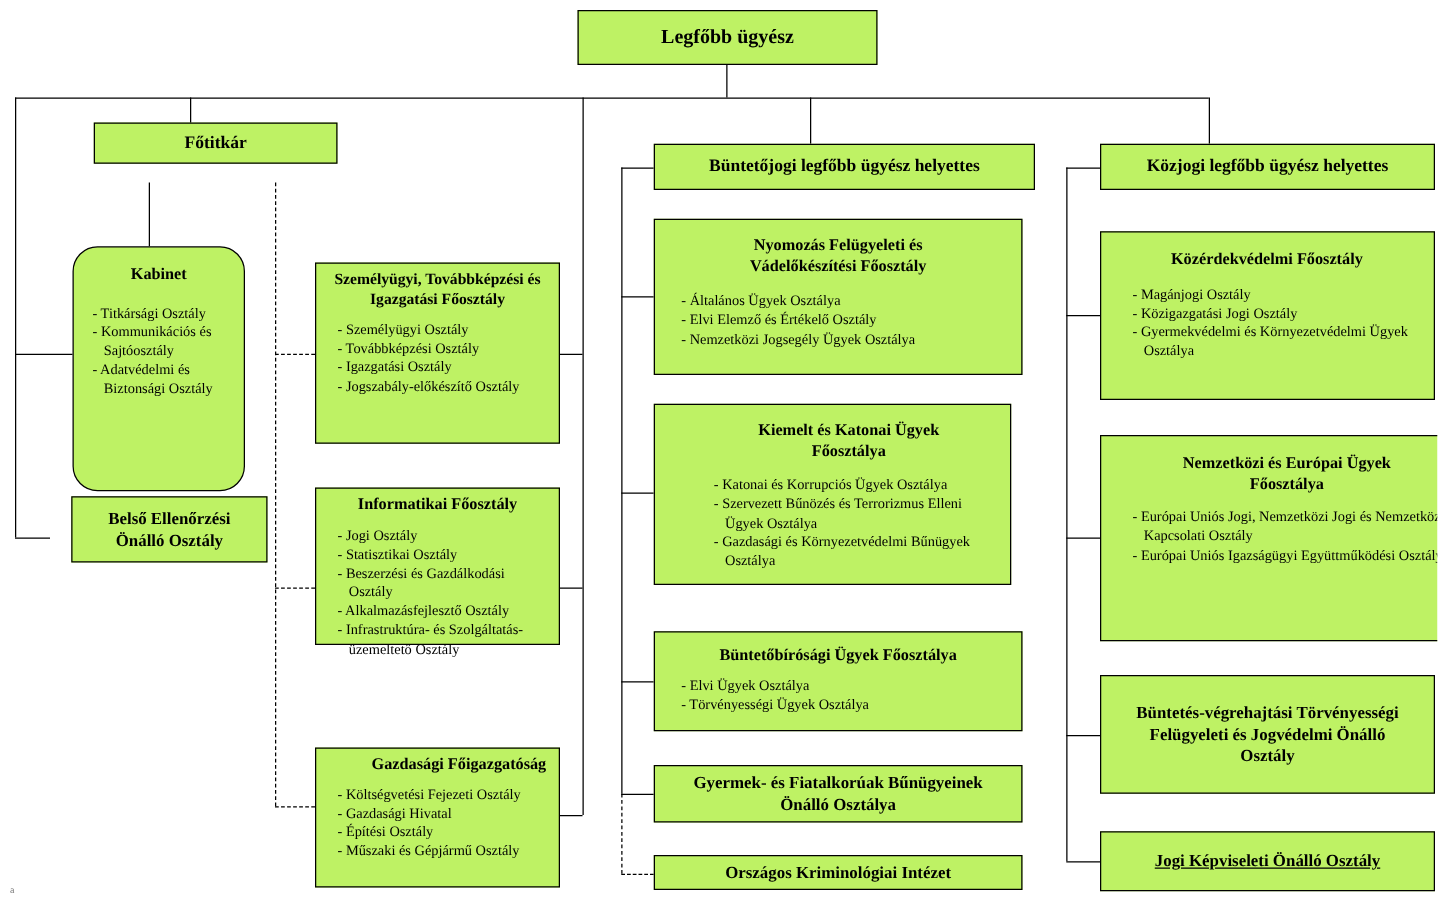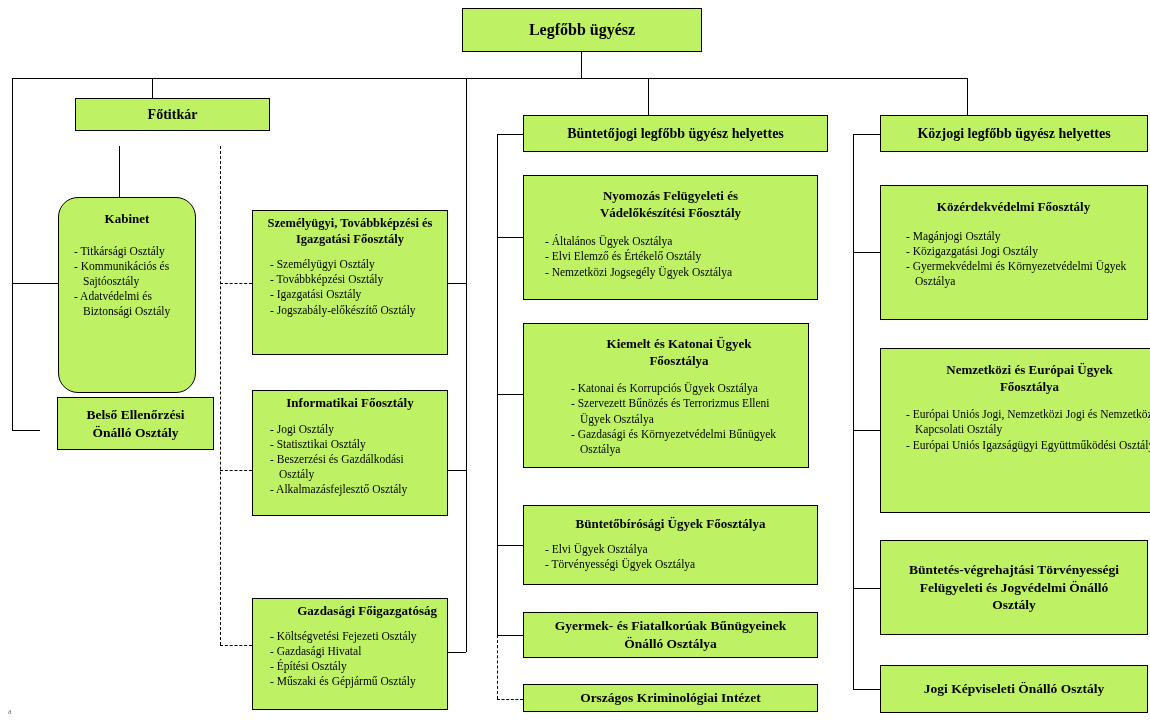--- a/index.html
+++ b/index.html
@@ -107,6 +107,7 @@
     <div class="item">- Statisztikai Osztály</div>
     <div class="item">- Beszerzési és Gazdálkodási Osztály</div>
     <div class="item">- Alkalmazásfejlesztő Osztály</div>
+    <div class="item">- Infrastruktúra- és Szolgáltatás-üzemeltető Osztály</div>
   </div>
 
   <div class="box pad-md" style="left:252px;top:598px;width:196px;height:112px;">

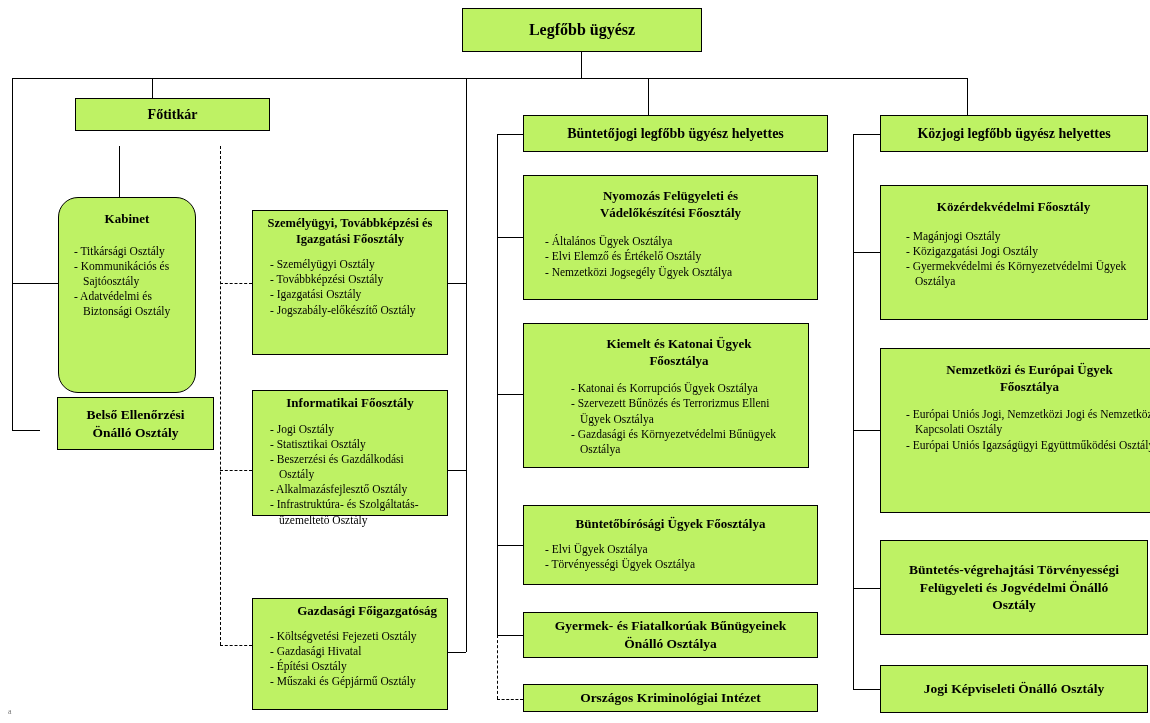--- a/index.html
+++ b/index.html
@@ -171,7 +171,7 @@
     <span class="t-md">Büntetés-végrehajtási Törvényességi Felügyeleti és Jogvédelmi Önálló Osztály</span>
   </div>
 
-  <div class="box center" style="left:880px;top:665px;width:268px;height:48px;">
+  <div class="box center" style="left:880px;top:665px;width:268px;height:48px;text-decoration:underline;">
     <span class="t-md">Jogi Képviseleti Önálló Osztály</span>
   </div>
 

